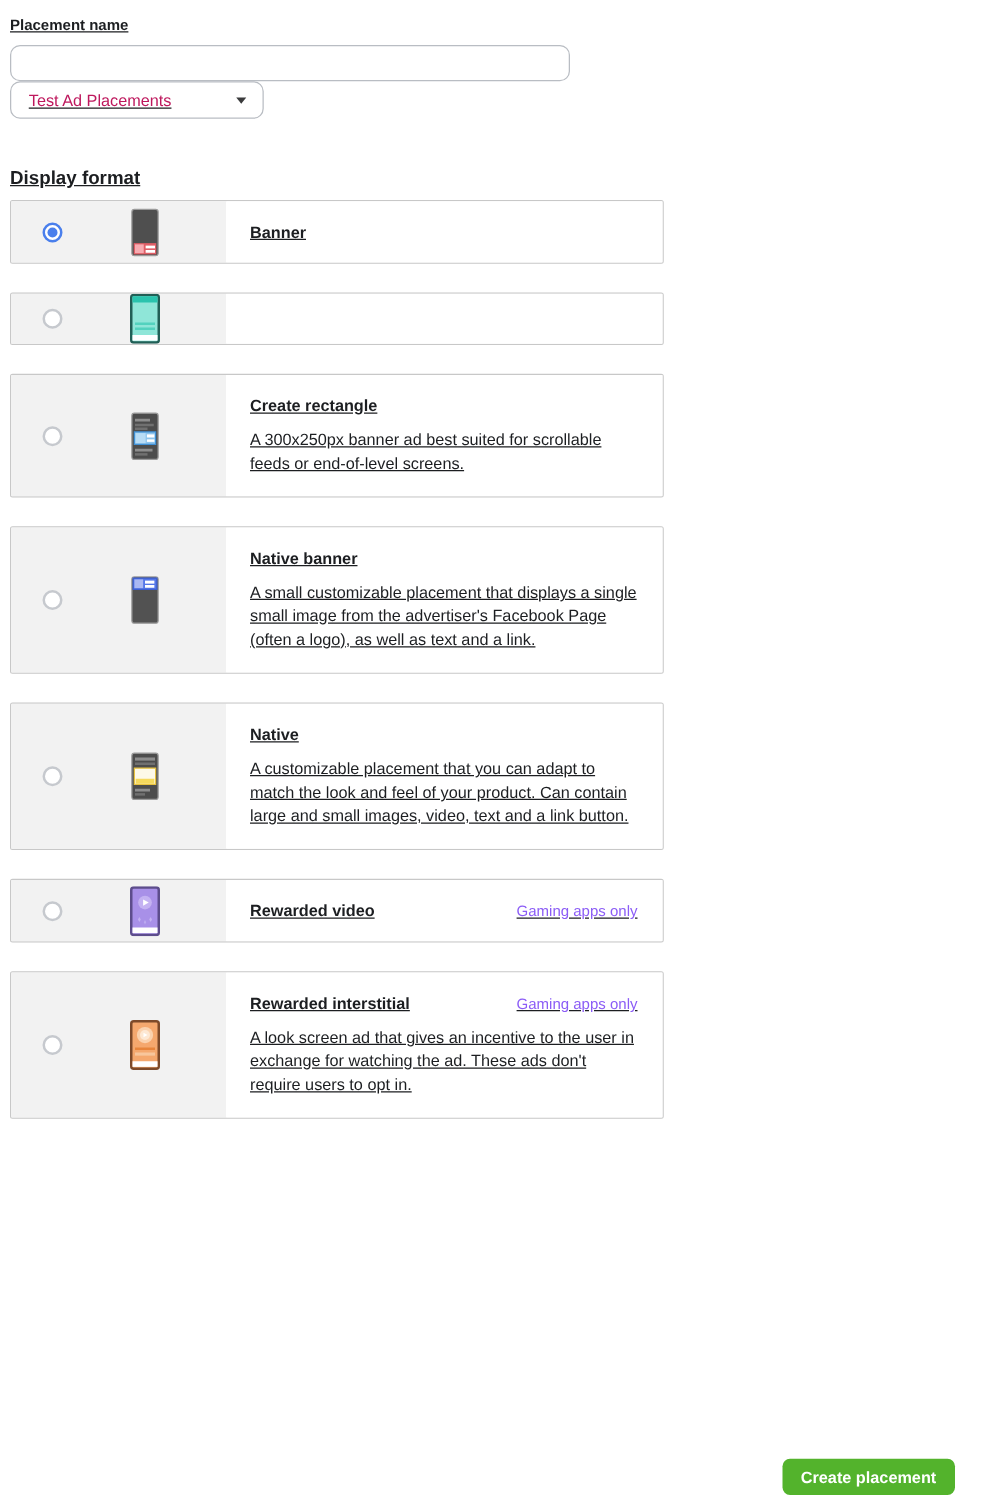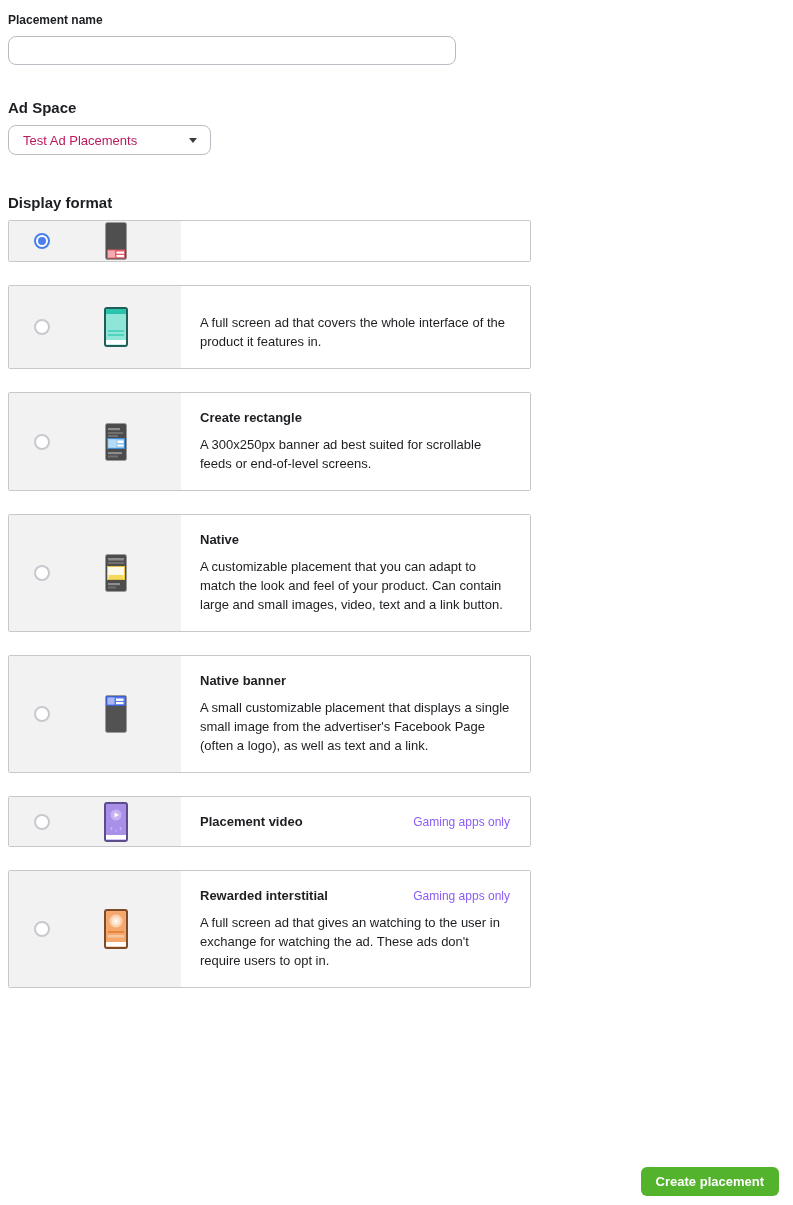--- a/index.html
+++ b/index.html
@@ -11,6 +11,7 @@
     font-family:"Liberation Sans","DejaVu Sans",sans-serif;
     color:#1c1e21;
     overflow:hidden;
+    text-decoration:underline;
   }
   .content { padding:13px 0 0 8px; }
 

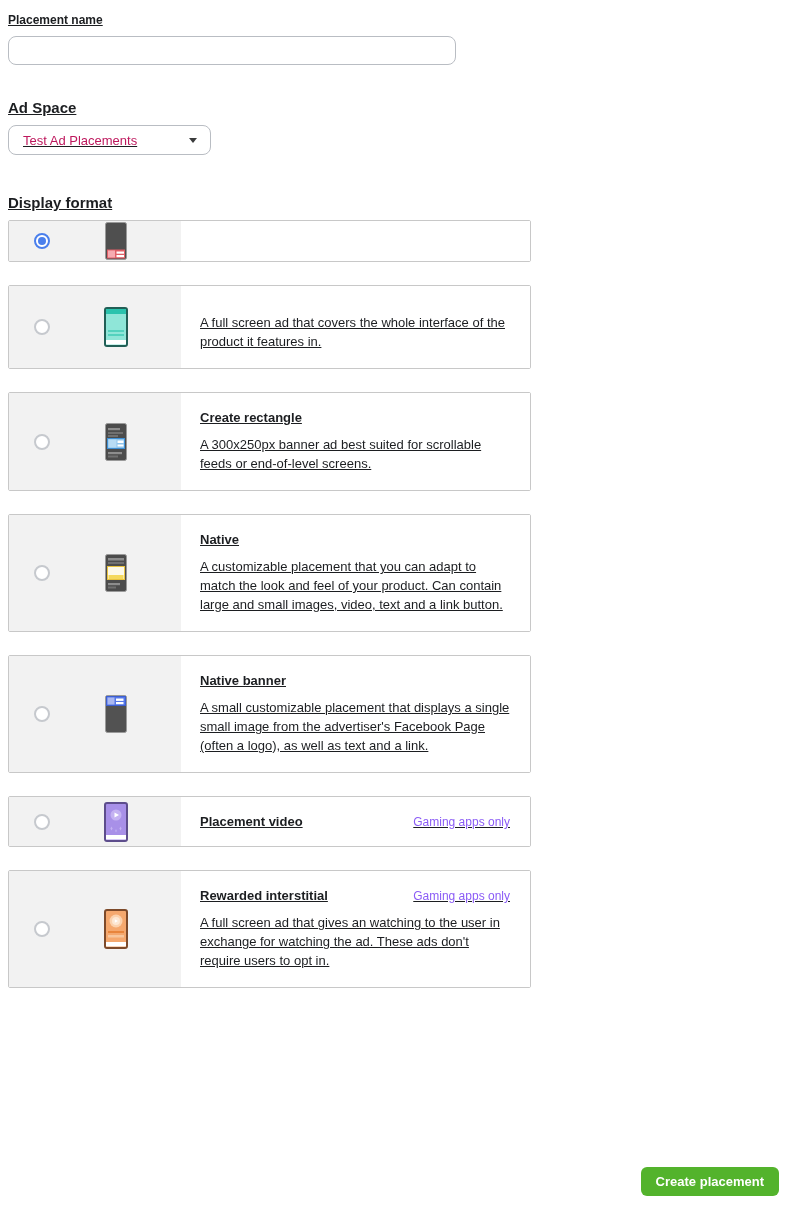--- a/index.html
+++ b/index.html
@@ -80,7 +80,6 @@
     <div class="small-label">Placement name</div>
     <input class="name-input" type="text" value="" style="">
 
-    <div class="section-title">Ad Space</div>
     <div class="dropdown">
       <span class="dropdown-value">Test Ad Placements</span>
       <span class="caret-down"></span>

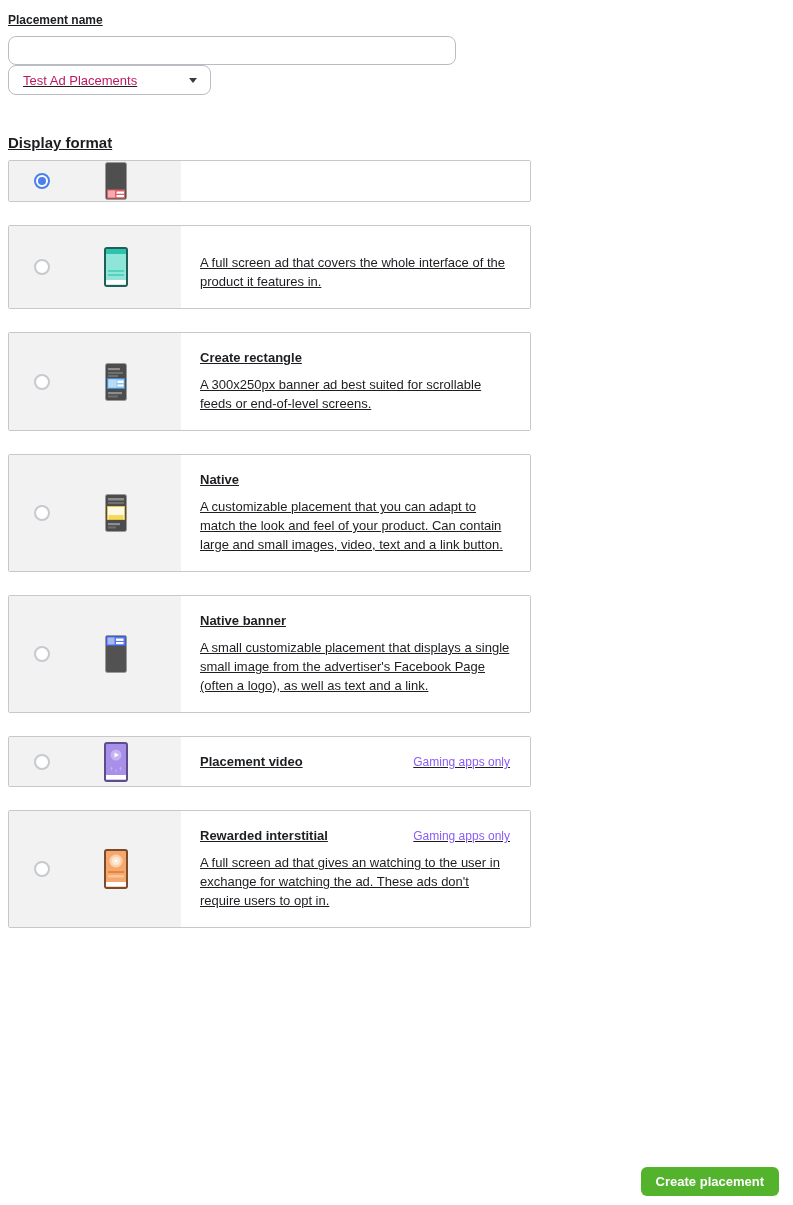--- a/index.html
+++ b/index.html
@@ -101,6 +101,9 @@
         </span>
       </div>
       <div class="card-body">
+        <div class="card-title-row">
+          <span class="card-title">Banner</span>
+        </div>
       </div>
     </div>
 

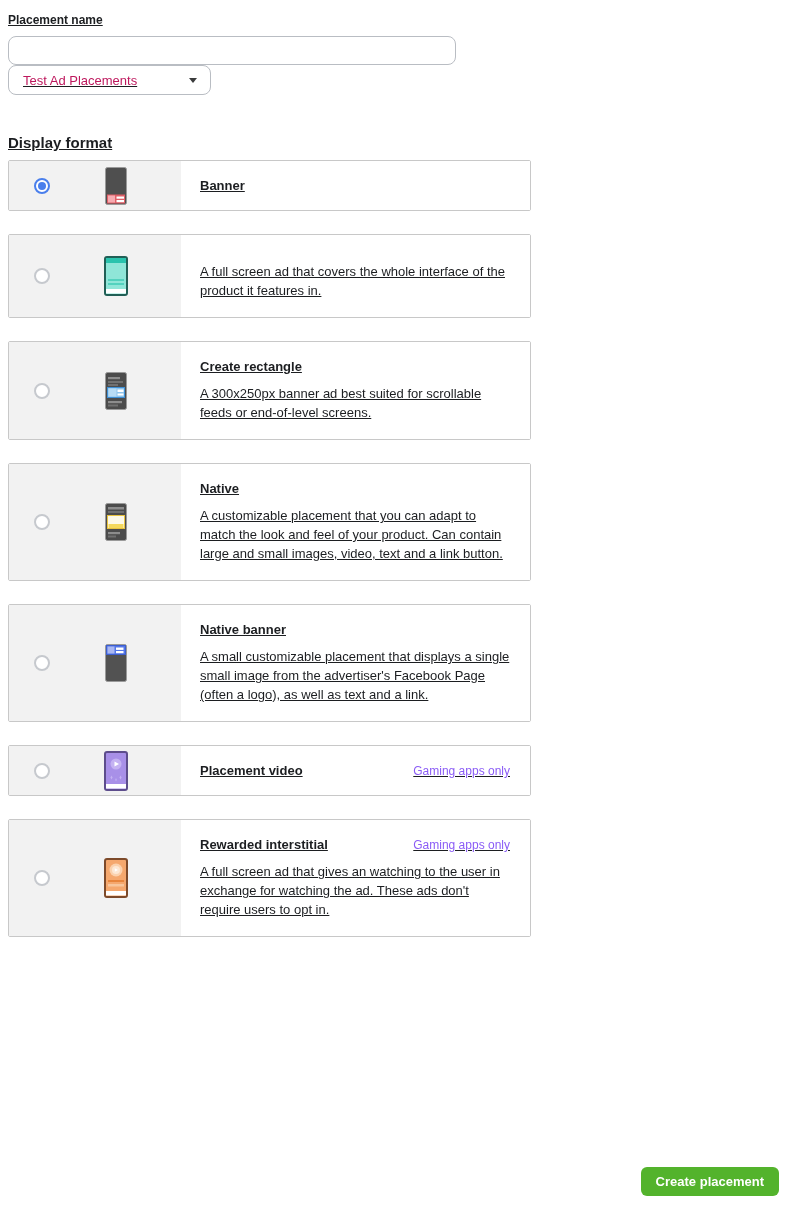--- a/index.html
+++ b/index.html
@@ -121,7 +121,6 @@
         </span>
       </div>
       <div class="card-body">
-        <p class="card-desc">A full screen ad that covers the whole interface of the product it features in.</p>
       </div>
     </div>
 

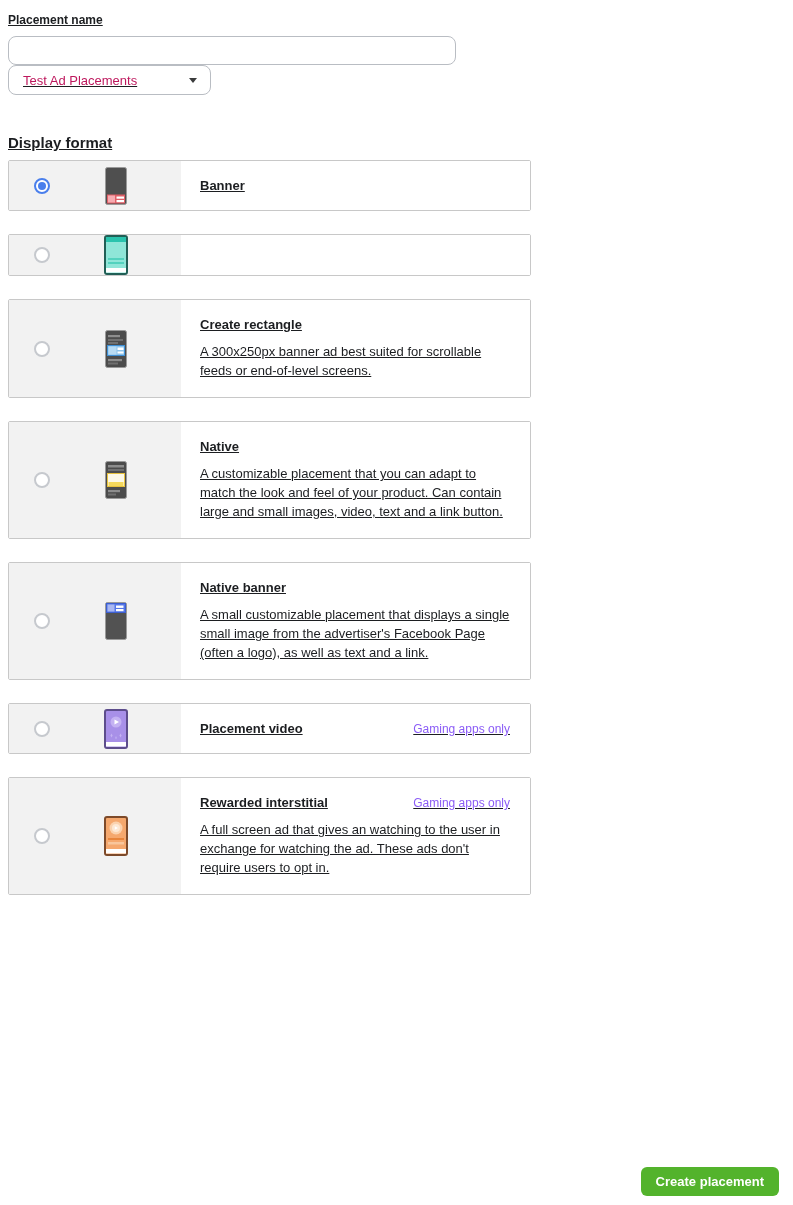--- a/index.html
+++ b/index.html
@@ -155,6 +155,27 @@
         <span class="radio"></span>
         <span class="icon-wrap">
           <svg width="24" height="40" viewBox="0 0 24 40">
+            <rect x="1.5" y="1.5" width="21" height="37" rx="2" fill="#525252" stroke="#9a9a9a"></rect>
+            <rect x="2.5" y="2.5" width="19" height="9" fill="#5577e8" stroke="#3d5fd0"></rect>
+            <rect x="3.5" y="3.5" width="7" height="7" fill="#aab8f2"></rect>
+            <rect x="12" y="4.5" width="7.5" height="2.4" fill="#ffffff"></rect>
+            <rect x="12" y="8" width="7.5" height="2.2" fill="#ffffff"></rect>
+          </svg>
+        </span>
+      </div>
+      <div class="card-body">
+        <div class="card-title-row">
+          <span class="card-title">Native banner</span>
+        </div>
+        <p class="card-desc">A small customizable placement that displays a single small image from the advertiser's Facebook Page (often a logo), as well as text and a link.</p>
+      </div>
+    </div>
+
+    <div class="card">
+      <div class="card-left">
+        <span class="radio"></span>
+        <span class="icon-wrap">
+          <svg width="24" height="40" viewBox="0 0 24 40">
             <rect x="1.5" y="1.5" width="21" height="37" rx="2" fill="#4c4c4c" stroke="#9a9a9a"></rect>
             <rect x="4" y="5" width="16" height="2.5" fill="#8d8d8d"></rect>
             <rect x="4" y="9" width="16" height="2" fill="#707070"></rect>
@@ -178,27 +199,6 @@
         <span class="radio"></span>
         <span class="icon-wrap">
           <svg width="24" height="40" viewBox="0 0 24 40">
-            <rect x="1.5" y="1.5" width="21" height="37" rx="2" fill="#525252" stroke="#9a9a9a"></rect>
-            <rect x="2.5" y="2.5" width="19" height="9" fill="#5577e8" stroke="#3d5fd0"></rect>
-            <rect x="3.5" y="3.5" width="7" height="7" fill="#aab8f2"></rect>
-            <rect x="12" y="4.5" width="7.5" height="2.4" fill="#ffffff"></rect>
-            <rect x="12" y="8" width="7.5" height="2.2" fill="#ffffff"></rect>
-          </svg>
-        </span>
-      </div>
-      <div class="card-body">
-        <div class="card-title-row">
-          <span class="card-title">Native banner</span>
-        </div>
-        <p class="card-desc">A small customizable placement that displays a single small image from the advertiser's Facebook Page (often a logo), as well as text and a link.</p>
-      </div>
-    </div>
-
-    <div class="card">
-      <div class="card-left">
-        <span class="radio"></span>
-        <span class="icon-wrap">
-          <svg width="24" height="40" viewBox="0 0 24 40">
             <rect x="1" y="1" width="22" height="38" rx="2" fill="#a890e8" stroke="#5d4d8c" stroke-width="2"></rect>
             <circle cx="12" cy="13" r="5.5" fill="#c4b2f2"></circle>
             <path d="M10.5 10.5 L15 13 L10.5 15.5 Z" fill="#ffffff"></path>

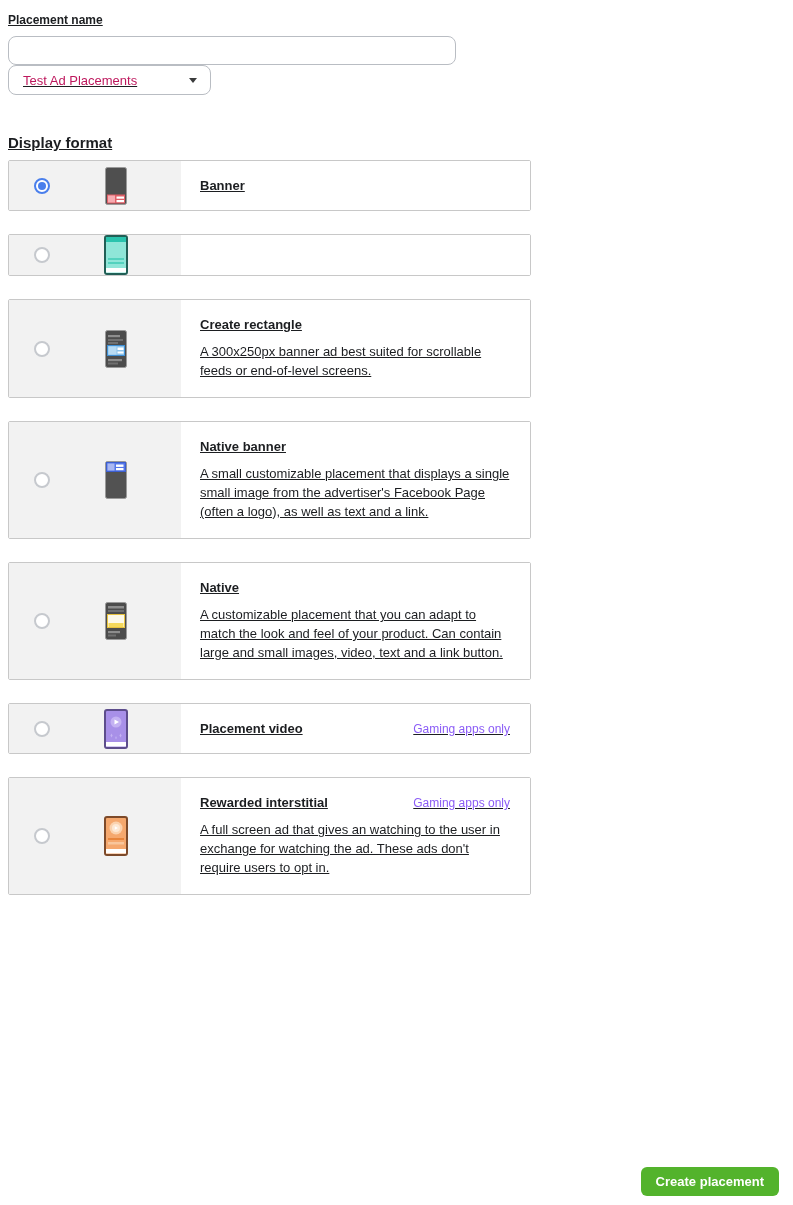--- a/index.html
+++ b/index.html
@@ -211,7 +211,7 @@
       </div>
       <div class="card-body">
         <div class="card-title-row">
-          <span class="card-title">Placement video</span>
+          <span class="card-title">Rewarded video</span>
           <span class="card-badge">Gaming apps only</span>
         </div>
       </div>

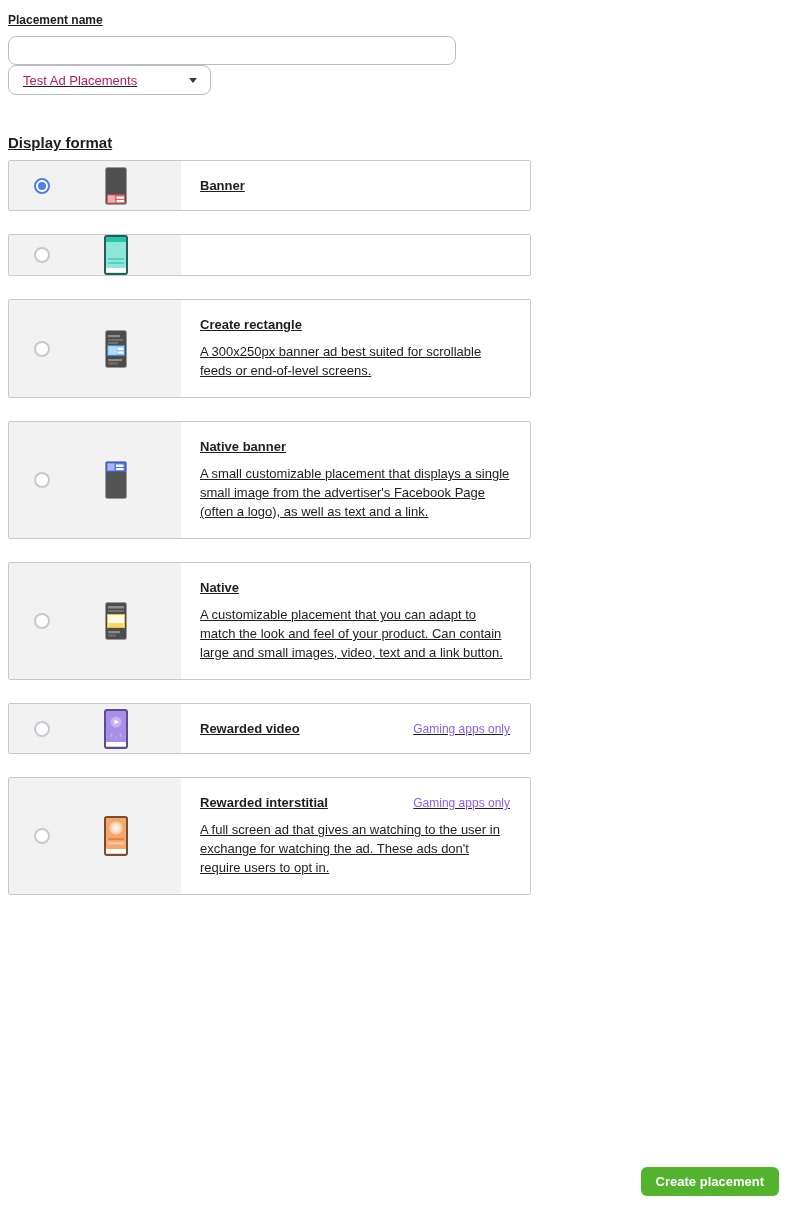--- a/index.html
+++ b/index.html
@@ -237,7 +237,7 @@
           <span class="card-title">Rewarded interstitial</span>
           <span class="card-badge">Gaming apps only</span>
         </div>
-        <p class="card-desc">A full screen ad that gives an watching to the user in exchange for watching the ad. These ads don't require users to opt in.</p>
+        <p class="card-desc">A look screen ad that gives an incentive to the user in exchange for watching the ad. These ads don't require users to opt in.</p>
       </div>
     </div>
 

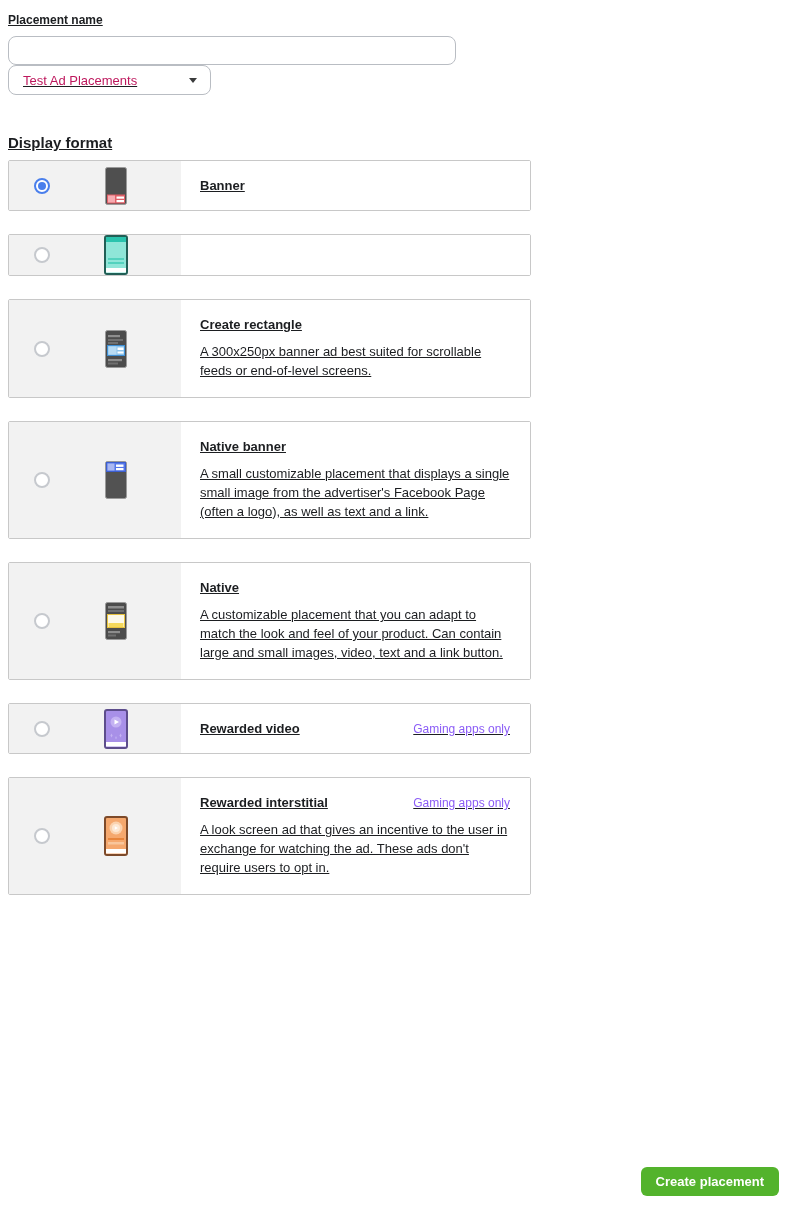--- a/index.html
+++ b/index.html
@@ -65,7 +65,7 @@
   .card-desc { margin-top:10px; font-size:13px; line-height:19px; color:#1c1e21; max-width:312px; }
 
   .create-btn {
-    position:absolute; top:1167px; right:8px;
+    position:absolute; top:1167px; right:23px;
     background:#53b32c; color:#fff; border:none; border-radius:6px;
     font-family:inherit; font-size:13px; font-weight:bold;
     padding:8px 15px; height:29px; line-height:13px; cursor:pointer;

